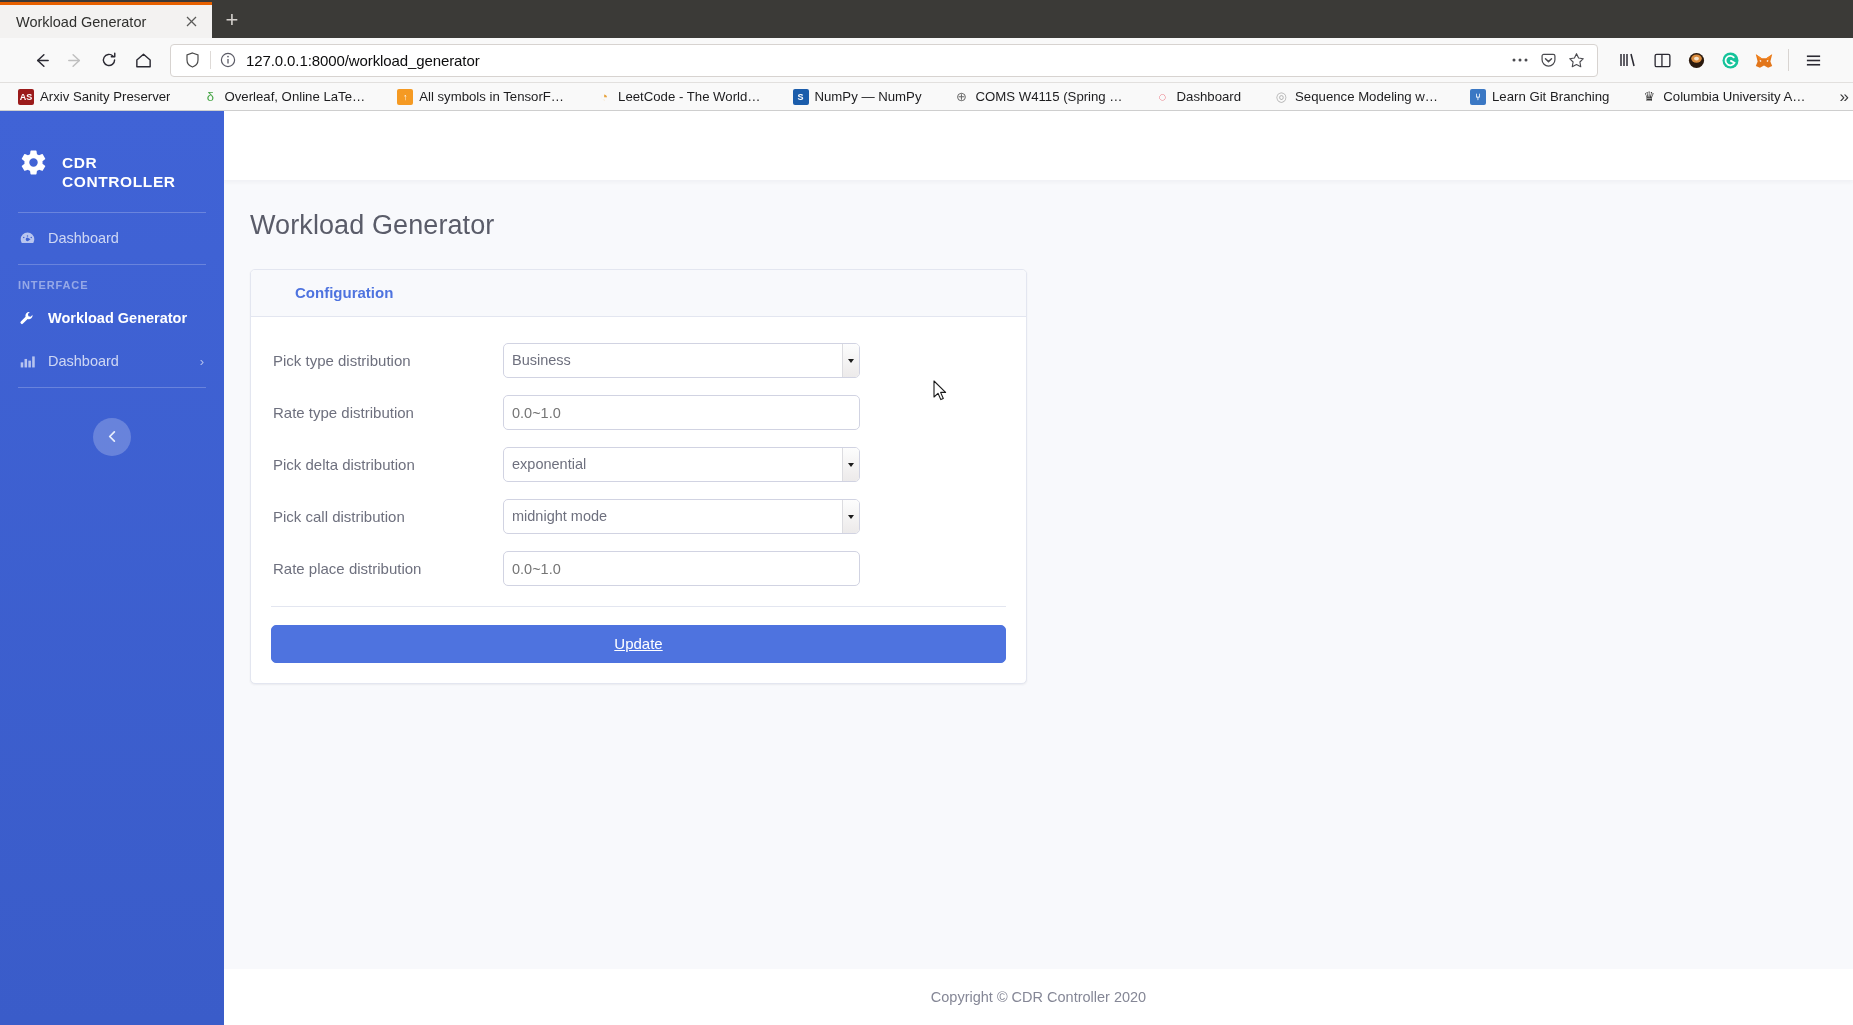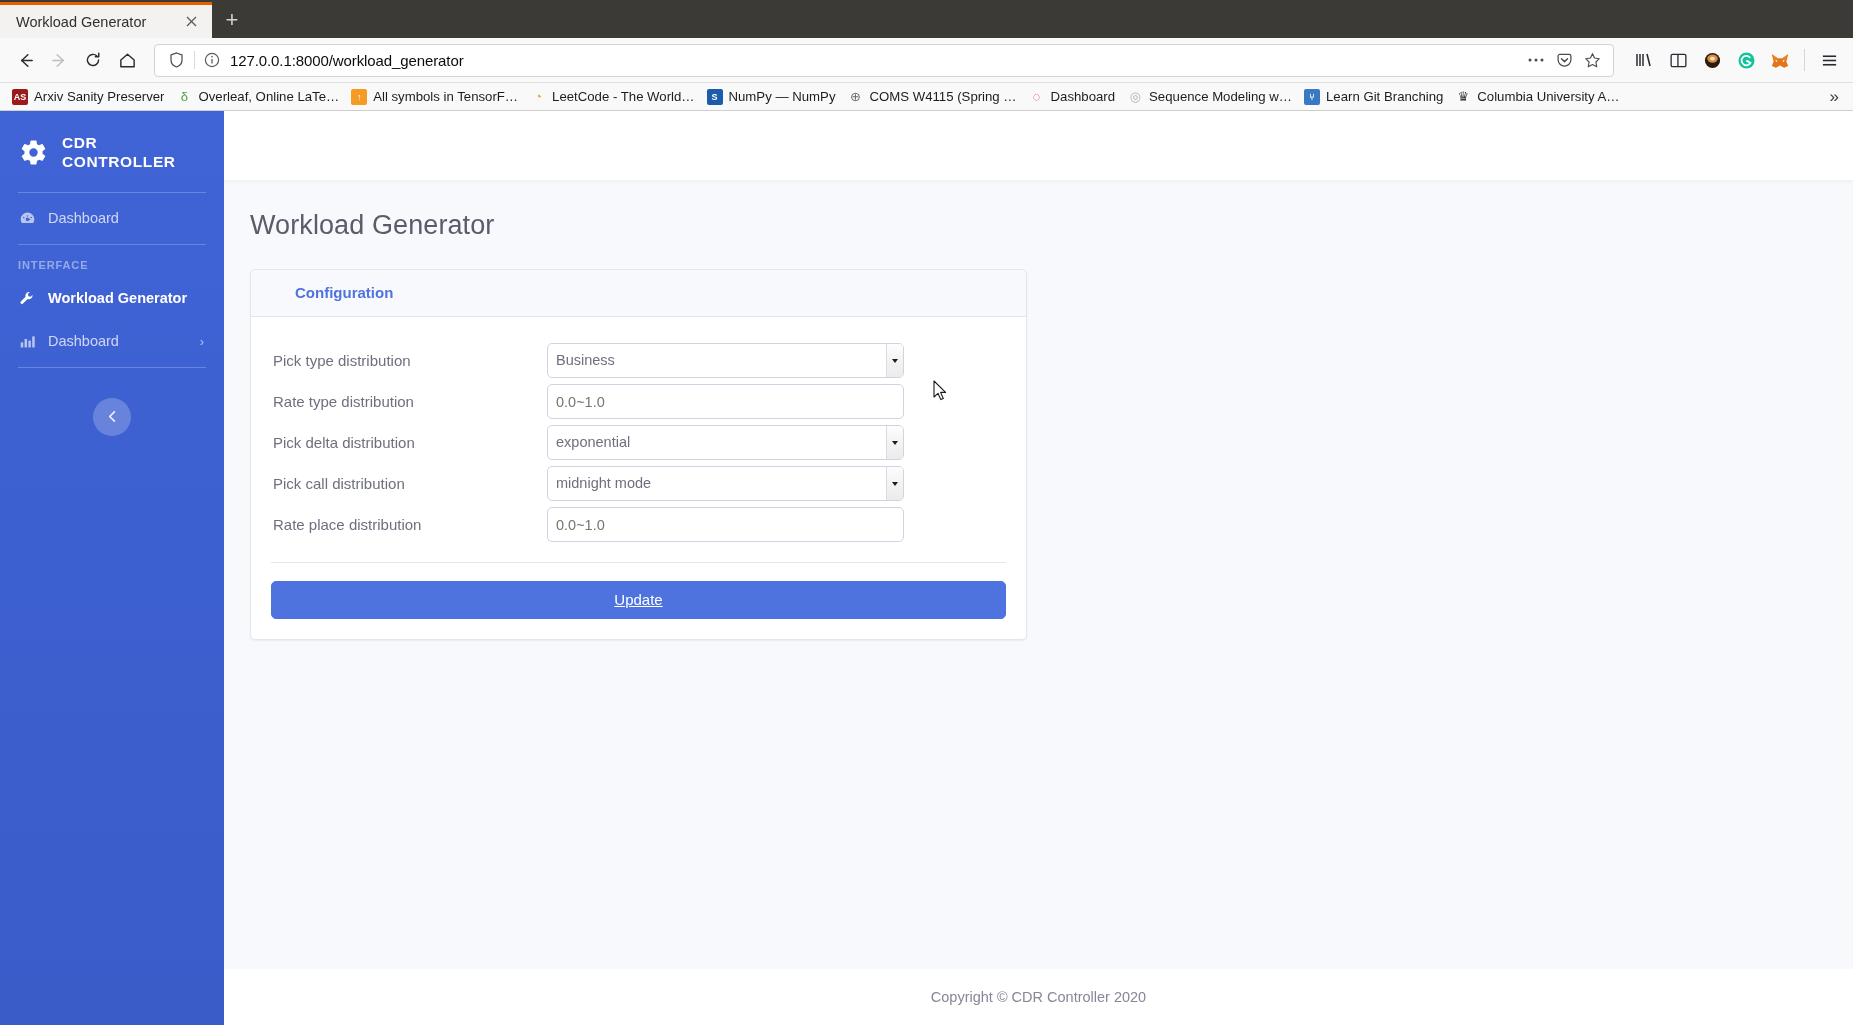--- a/index.html
+++ b/index.html
@@ -53,7 +53,7 @@
     background: #f9f9f9;
     border-bottom: 1px solid #e2e0de;
     display: flex; align-items: center;
-    padding: 0 8px;
+    padding: 0 24px;
   }
   .nav-btn {
     width: 34px; height: 34px;

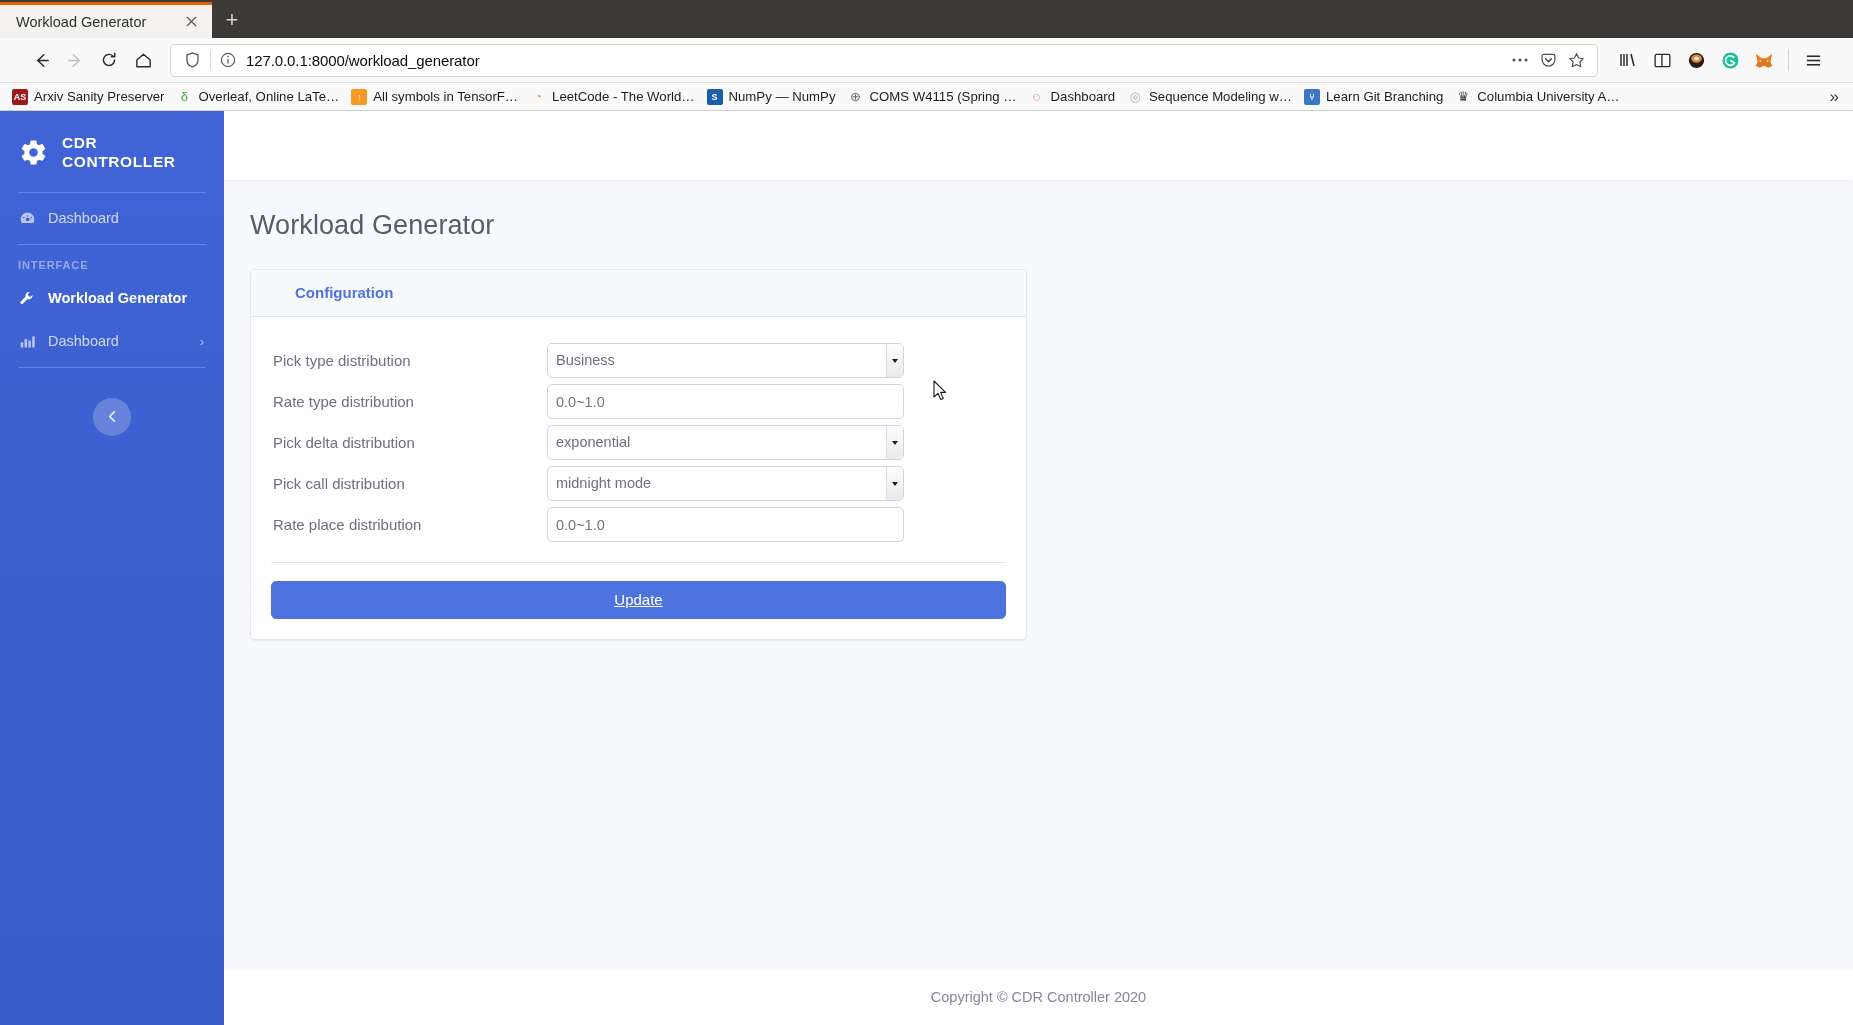--- a/index.html
+++ b/index.html
@@ -103,8 +103,9 @@
     background: #f9f9f9;
     border-bottom: 1px solid #cfcfcf;
     display: flex; align-items: center;
-    padding: 0 6px;
+    padding: 0 12px;
     overflow: hidden;
+    gap: 20px;
   }
   .bm {
     display: flex; align-items: center; gap: 6px;

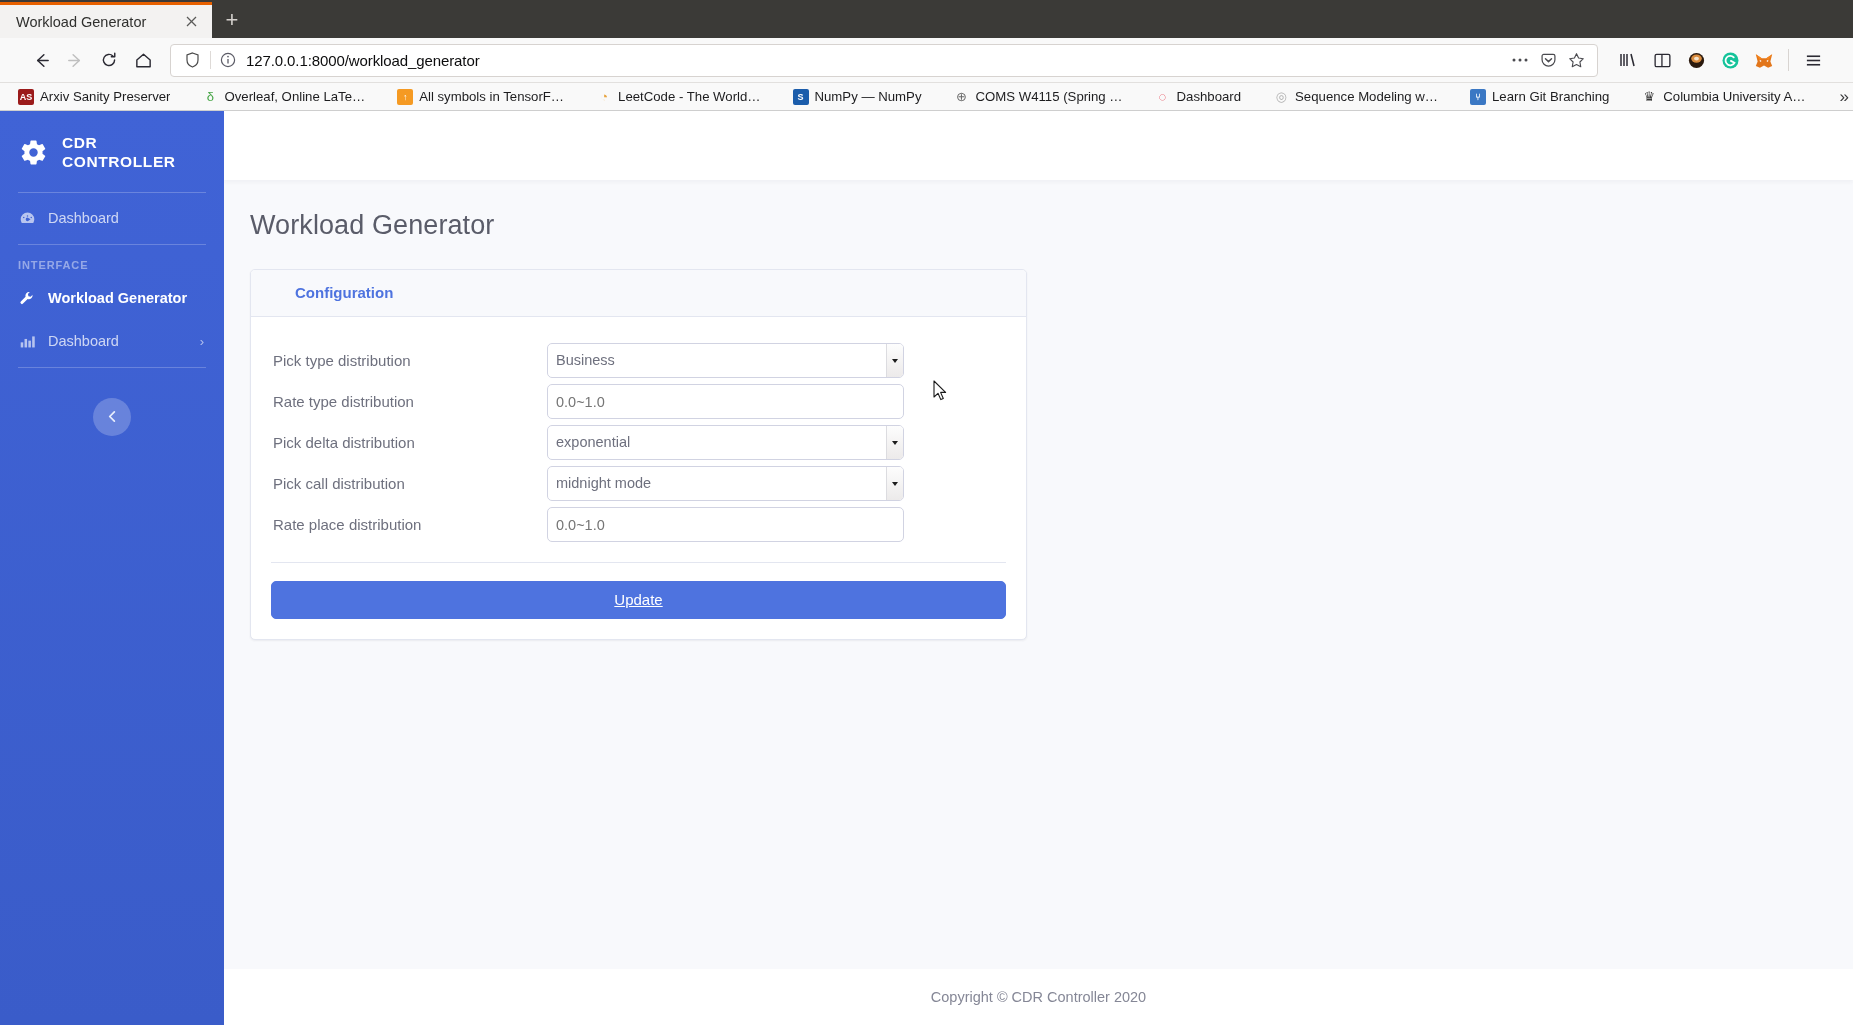--- a/index.html
+++ b/index.html
@@ -153,7 +153,7 @@
   .brand-icon { width: 30px; height: 30px; flex: 0 0 30px; display:flex; align-items:center; justify-content:center; }
   .brand-text {
     font-size: 15.5px; font-weight: bold; letter-spacing: 0.6px;
-    line-height: 1.25; color: #ffffff; text-align: left;
+    line-height: 1.25; color: #ffffff; text-align: left; margin-top: 20px;
   }
   .sb-divider {
     height: 1px; background: rgba(255,255,255,0.22);

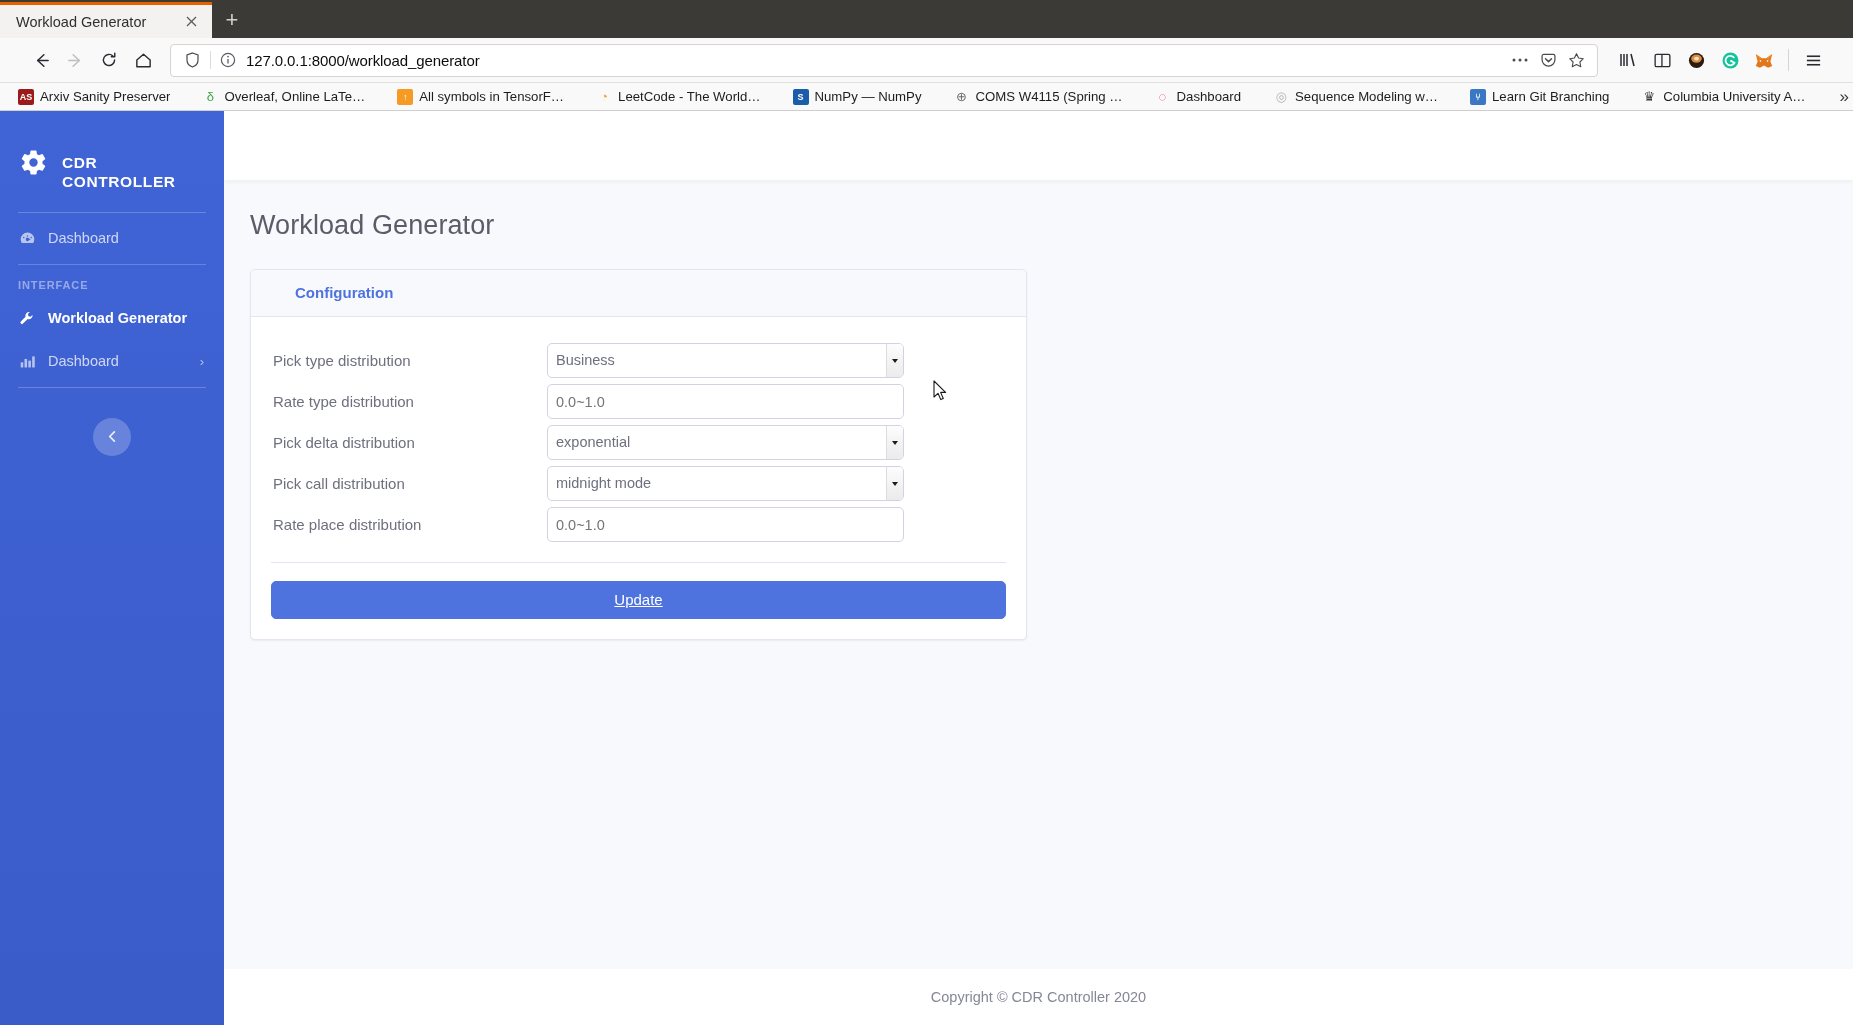--- a/index.html
+++ b/index.html
@@ -225,8 +225,7 @@
 
   .form-row {
     display: flex; align-items: center;
-    margin-bottom: 6px;
-    gap: 44px;
+    margin-bottom: 17px;
   }
   .form-label {
     width: 232px; flex: 0 0 232px;

